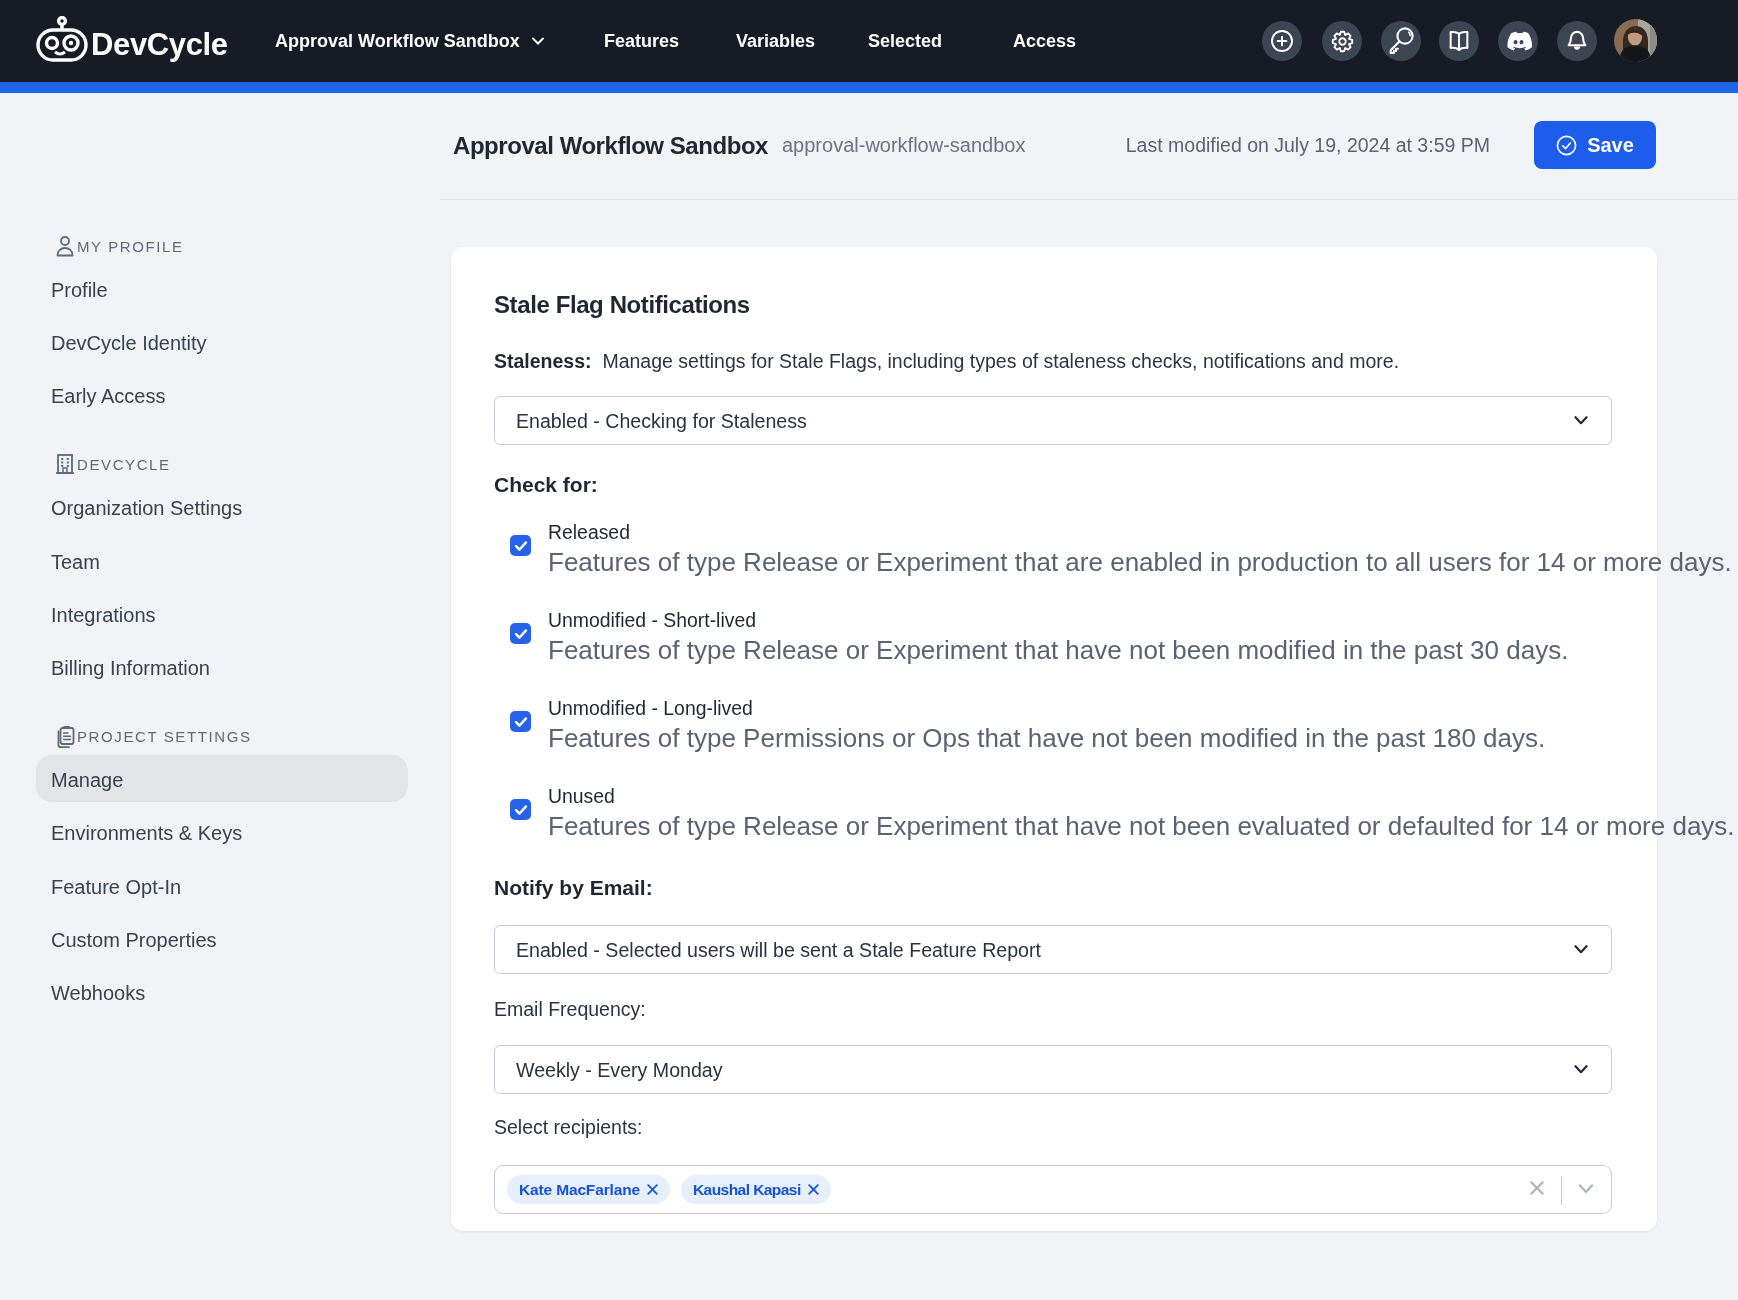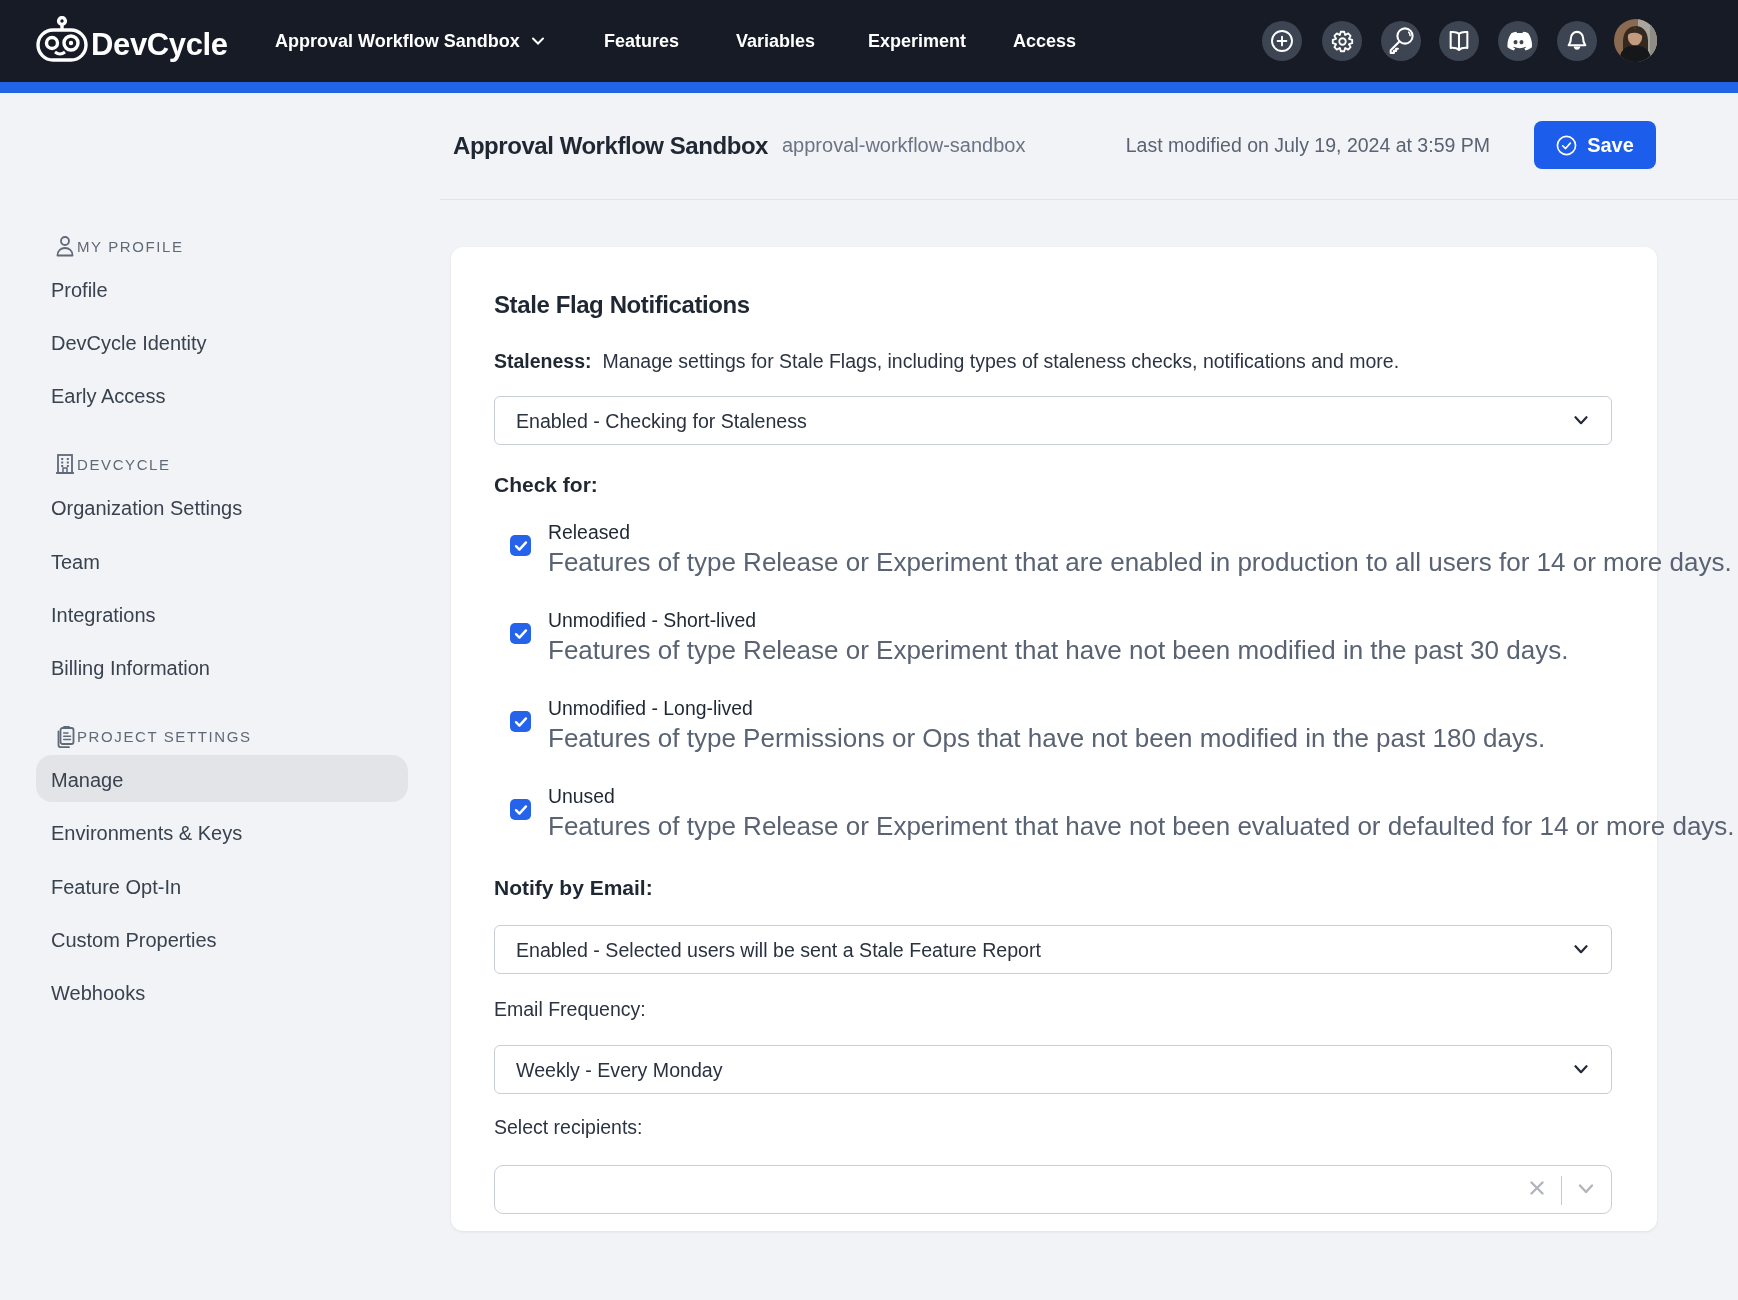--- a/index.html
+++ b/index.html
@@ -60,7 +60,7 @@
     </svg>
   <div class="navlink" style="left:604px;">Features</div>
   <div class="navlink" style="left:736px;">Variables</div>
-  <div class="navlink" style="left:868px;">Experiment</div>
+  <div class="navlink" style="left:868px;">Selected</div>
   <div class="navlink" style="left:1013px;">Access</div>
 
   <div class="iconcirc" style="left:1262px;">

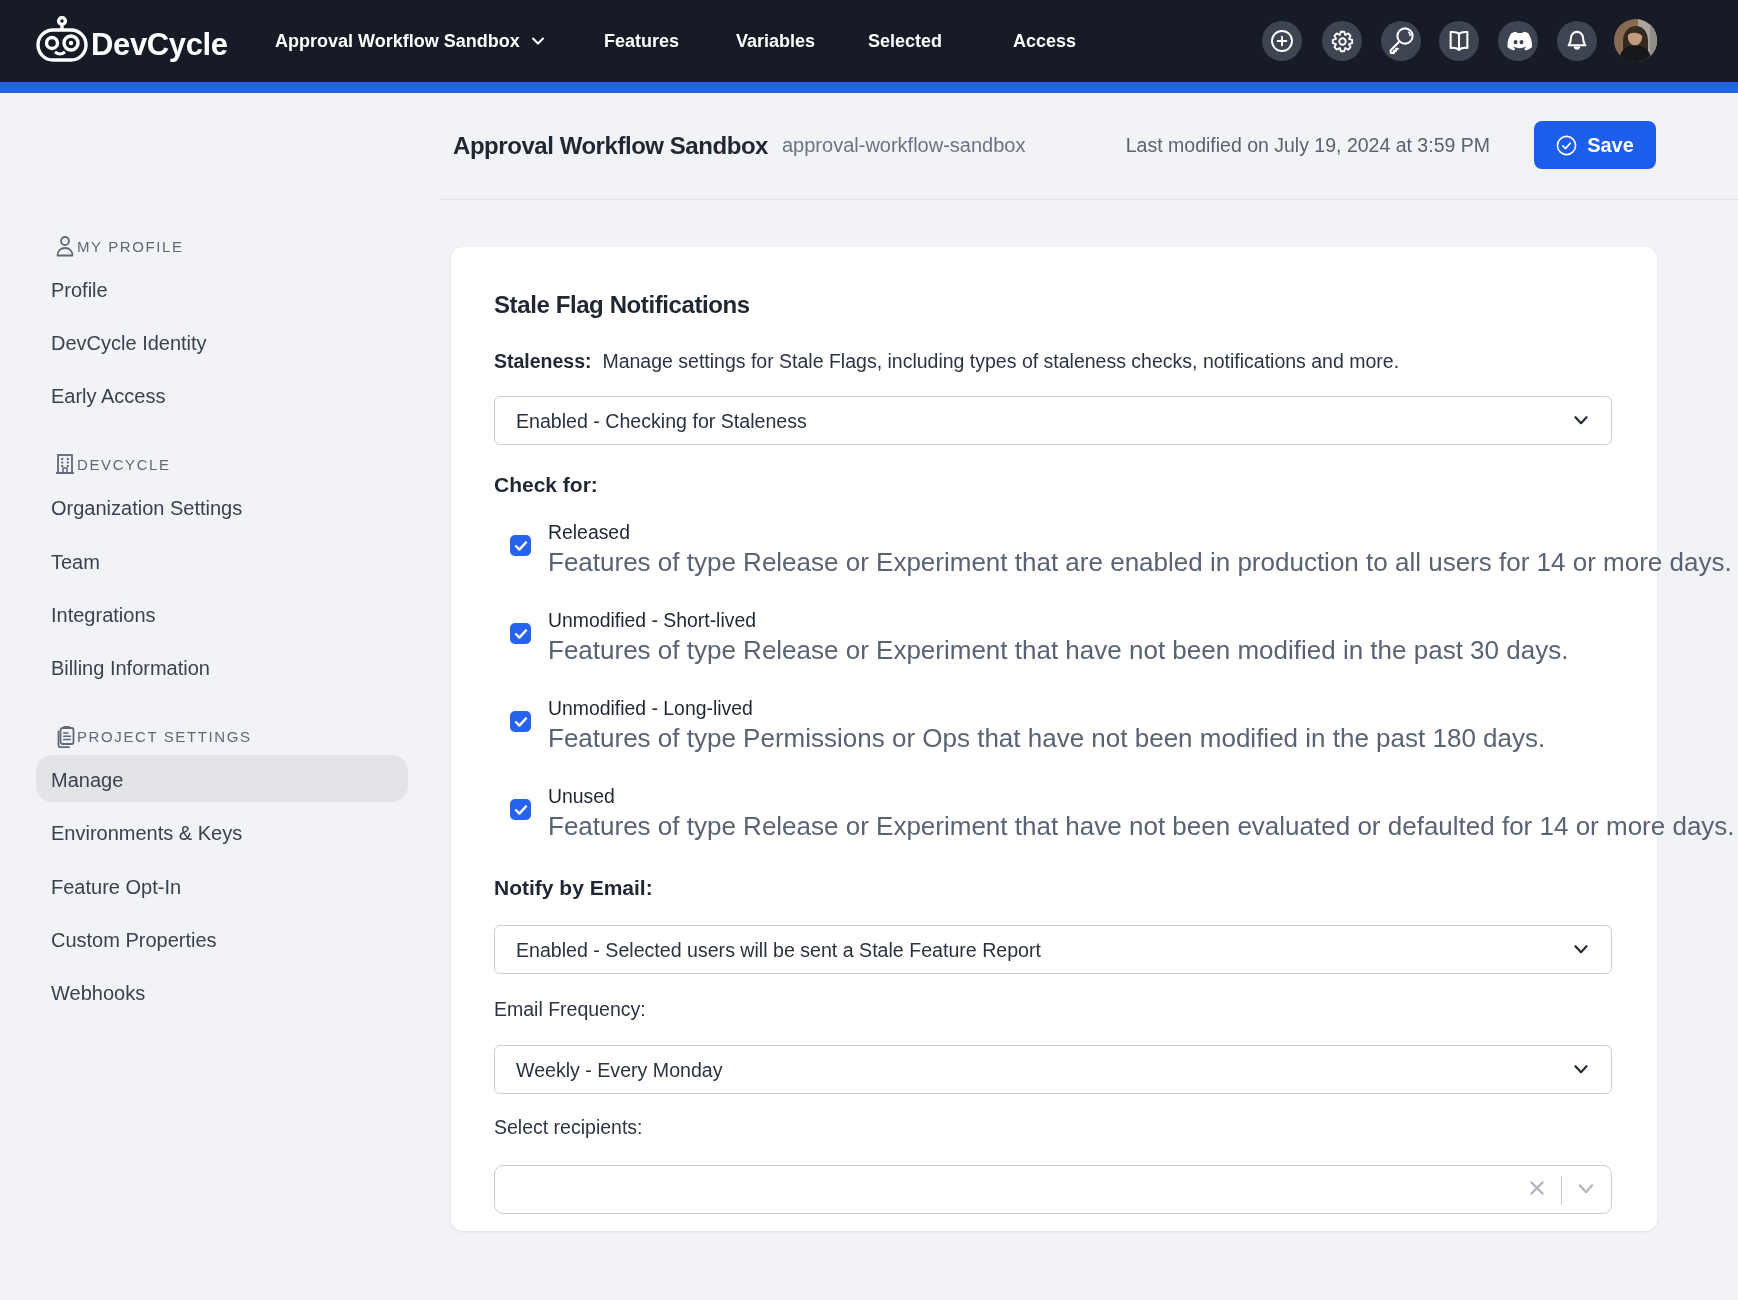--- a/index.html
+++ b/index.html
@@ -234,6 +234,14 @@
 
 <div class="clabel" style="top:1116px">Select recipients:</div>
 <div class="sel" style="top:1165px;border-radius:9px;">
+  <div class="abs" style="left:12px;top:9px;display:flex;gap:11px;">
+    <div class="pill">Kate MacFarlane <svg width="11" height="11" viewBox="0 0 11 11">
+          <path d="M1.2 1.2 L9.8 9.8 M9.8 1.2 L1.2 9.8" stroke="#1454d4" stroke-width="1.7" stroke-linecap="round"></path>
+        </svg></div>
+    <div class="pill" style="letter-spacing:-0.55px;">Kaushal Kapasi <svg width="11" height="11" viewBox="0 0 11 11">
+          <path d="M1.2 1.2 L9.8 9.8 M9.8 1.2 L1.2 9.8" stroke="#1454d4" stroke-width="1.7" stroke-linecap="round"></path>
+        </svg></div>
+  </div>
   <svg class="abs" style="right:67px;top:15px" width="14" height="14" viewBox="0 0 14 14">
       <path d="M1.5 1.5 L12.5 12.5 M12.5 1.5 L1.5 12.5" stroke="#b2b6bc" stroke-width="2.4" stroke-linecap="round"></path>
     </svg>

